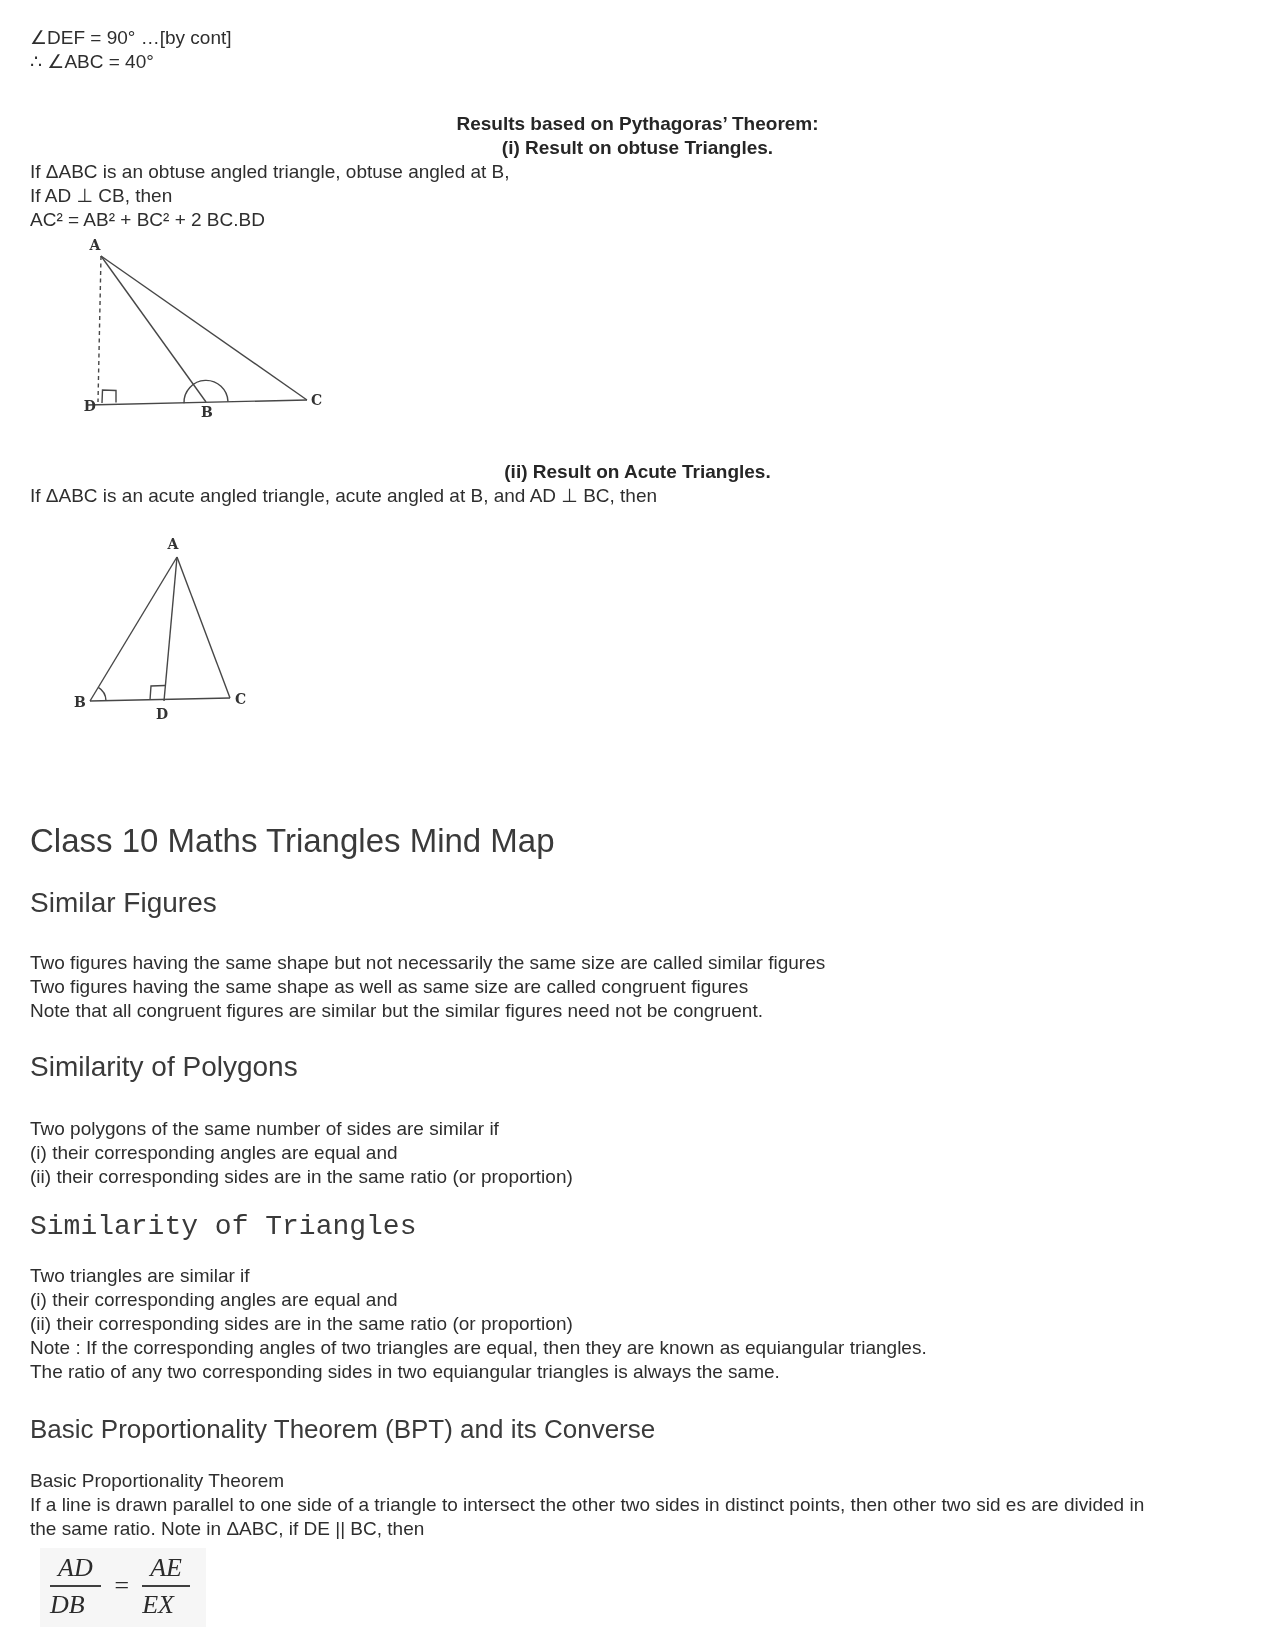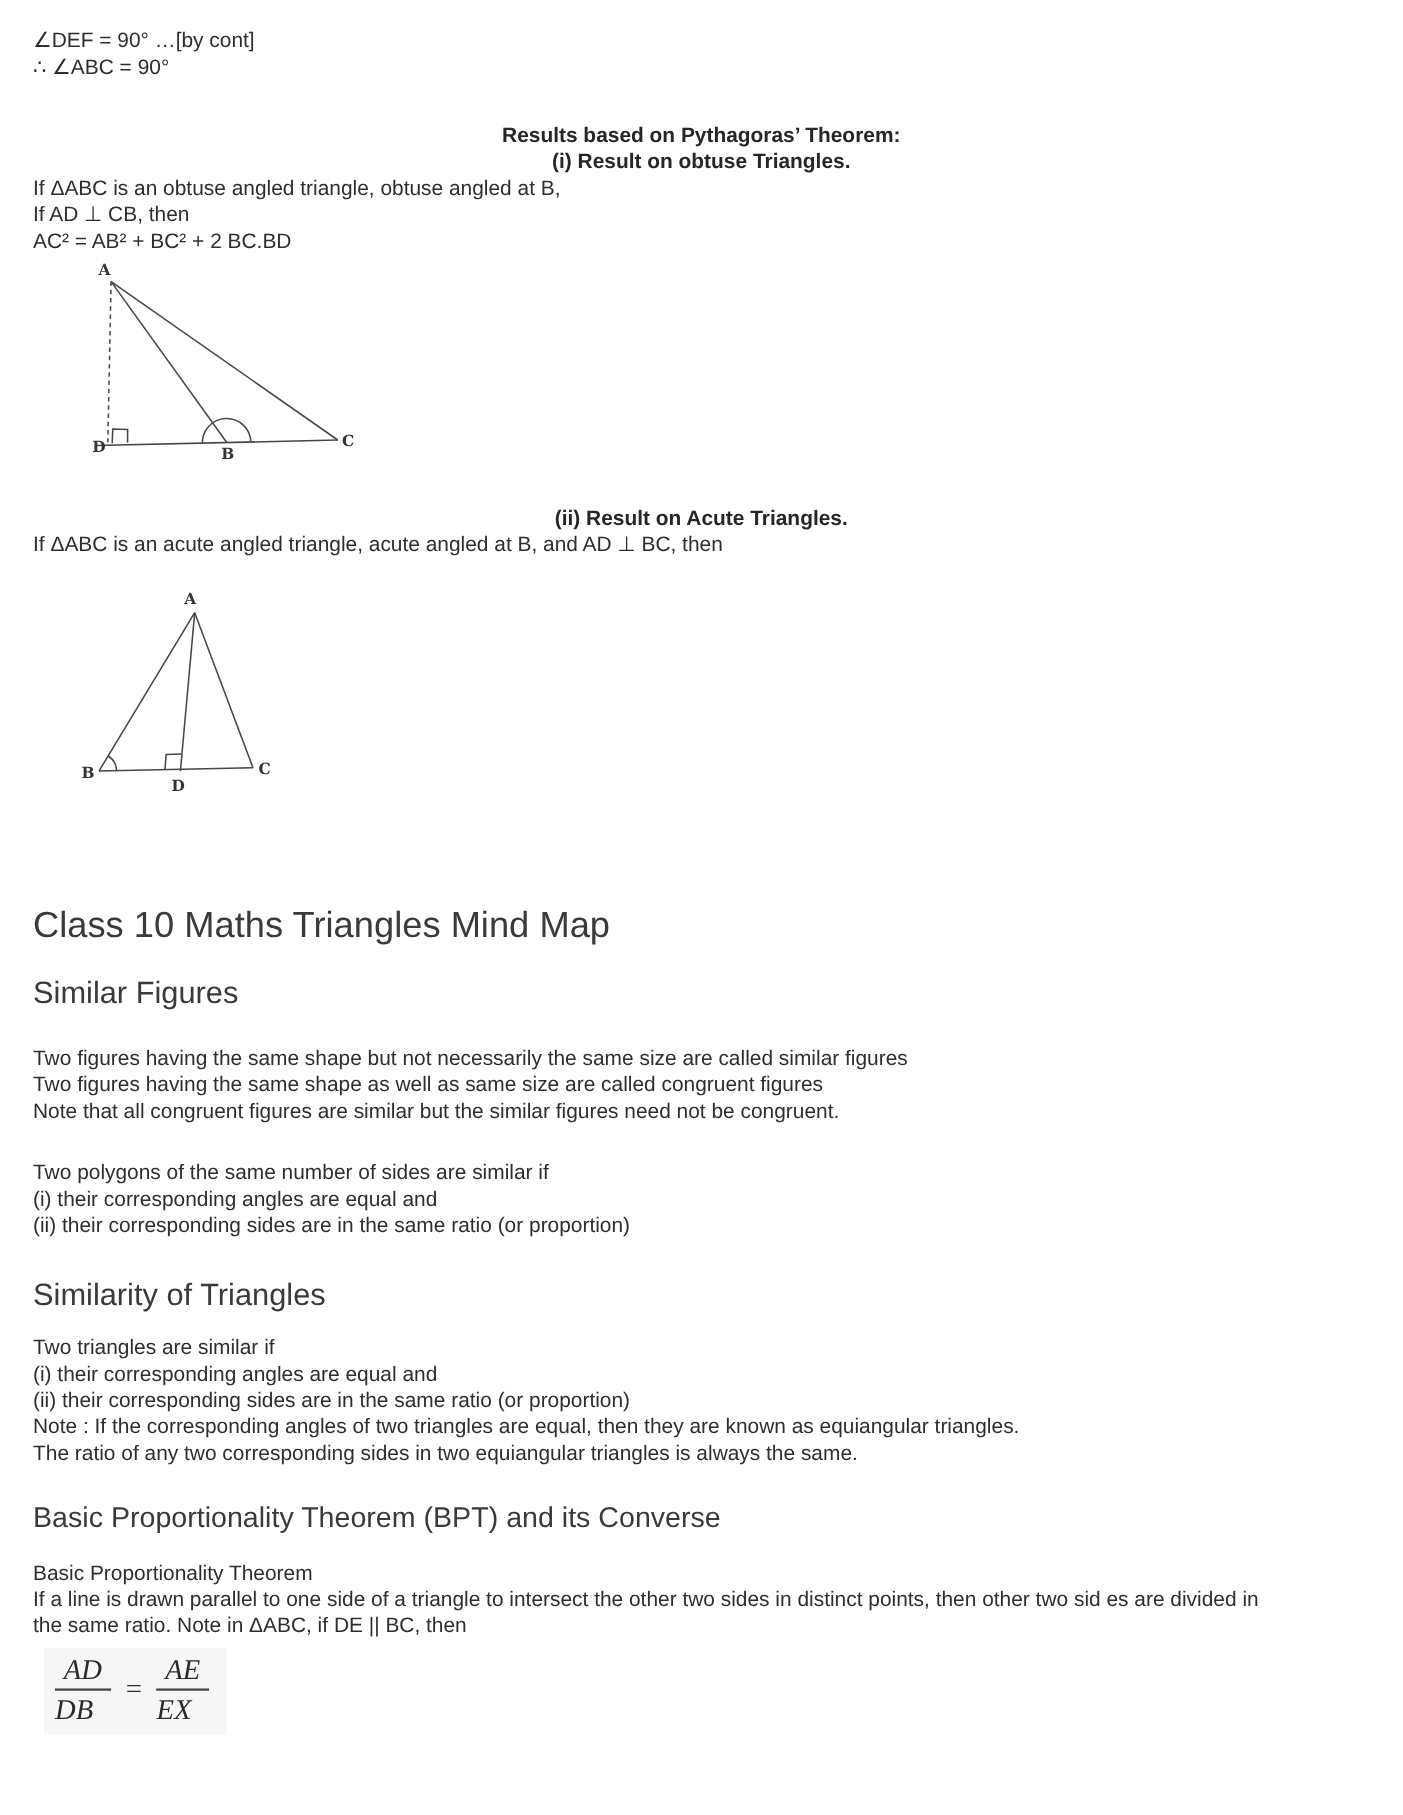--- a/index.html
+++ b/index.html
@@ -55,7 +55,7 @@
 <div class="content">
 
   <div class="t">∠DEF = 90° …[by cont]</div>
-  <div class="t">∴ ∠ABC = 90°</div>
+  <div class="t">∴ ∠ABC = 40°</div>
 
   <div class="gap-sm"></div>
 

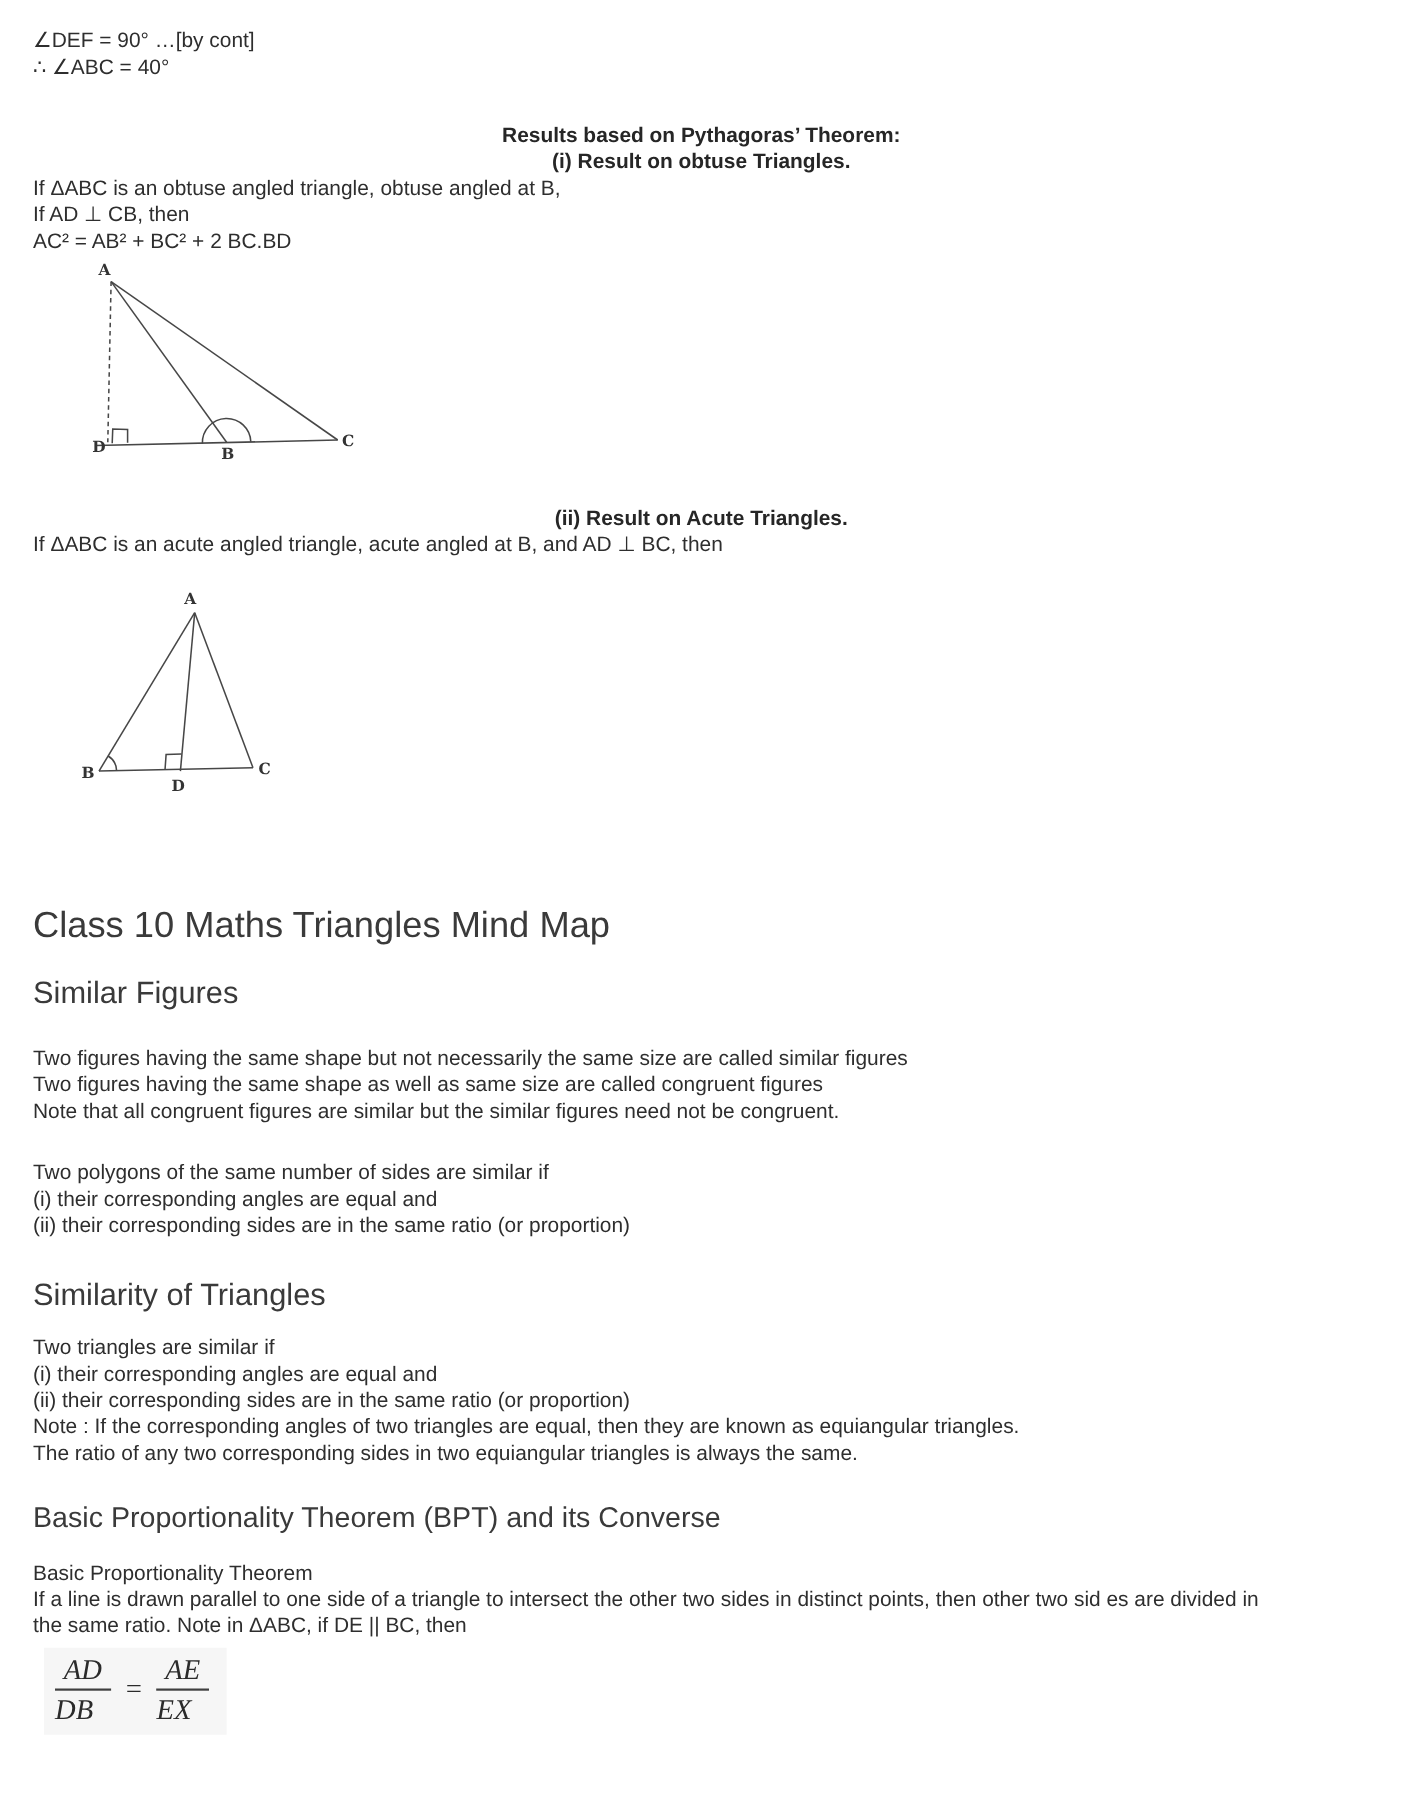--- a/index.html
+++ b/index.html
@@ -109,6 +109,7 @@
     <div class="t">Note that all congruent figures are similar but the similar figures need not be congruent.</div>
   </div>
 
+  <div class="h2 sp">Similarity of Polygons</div>
   <div class="para2">
     <div class="t">Two polygons of the same number of sides are similar if</div>
     <div class="t">(i) their corresponding angles are equal and</div>

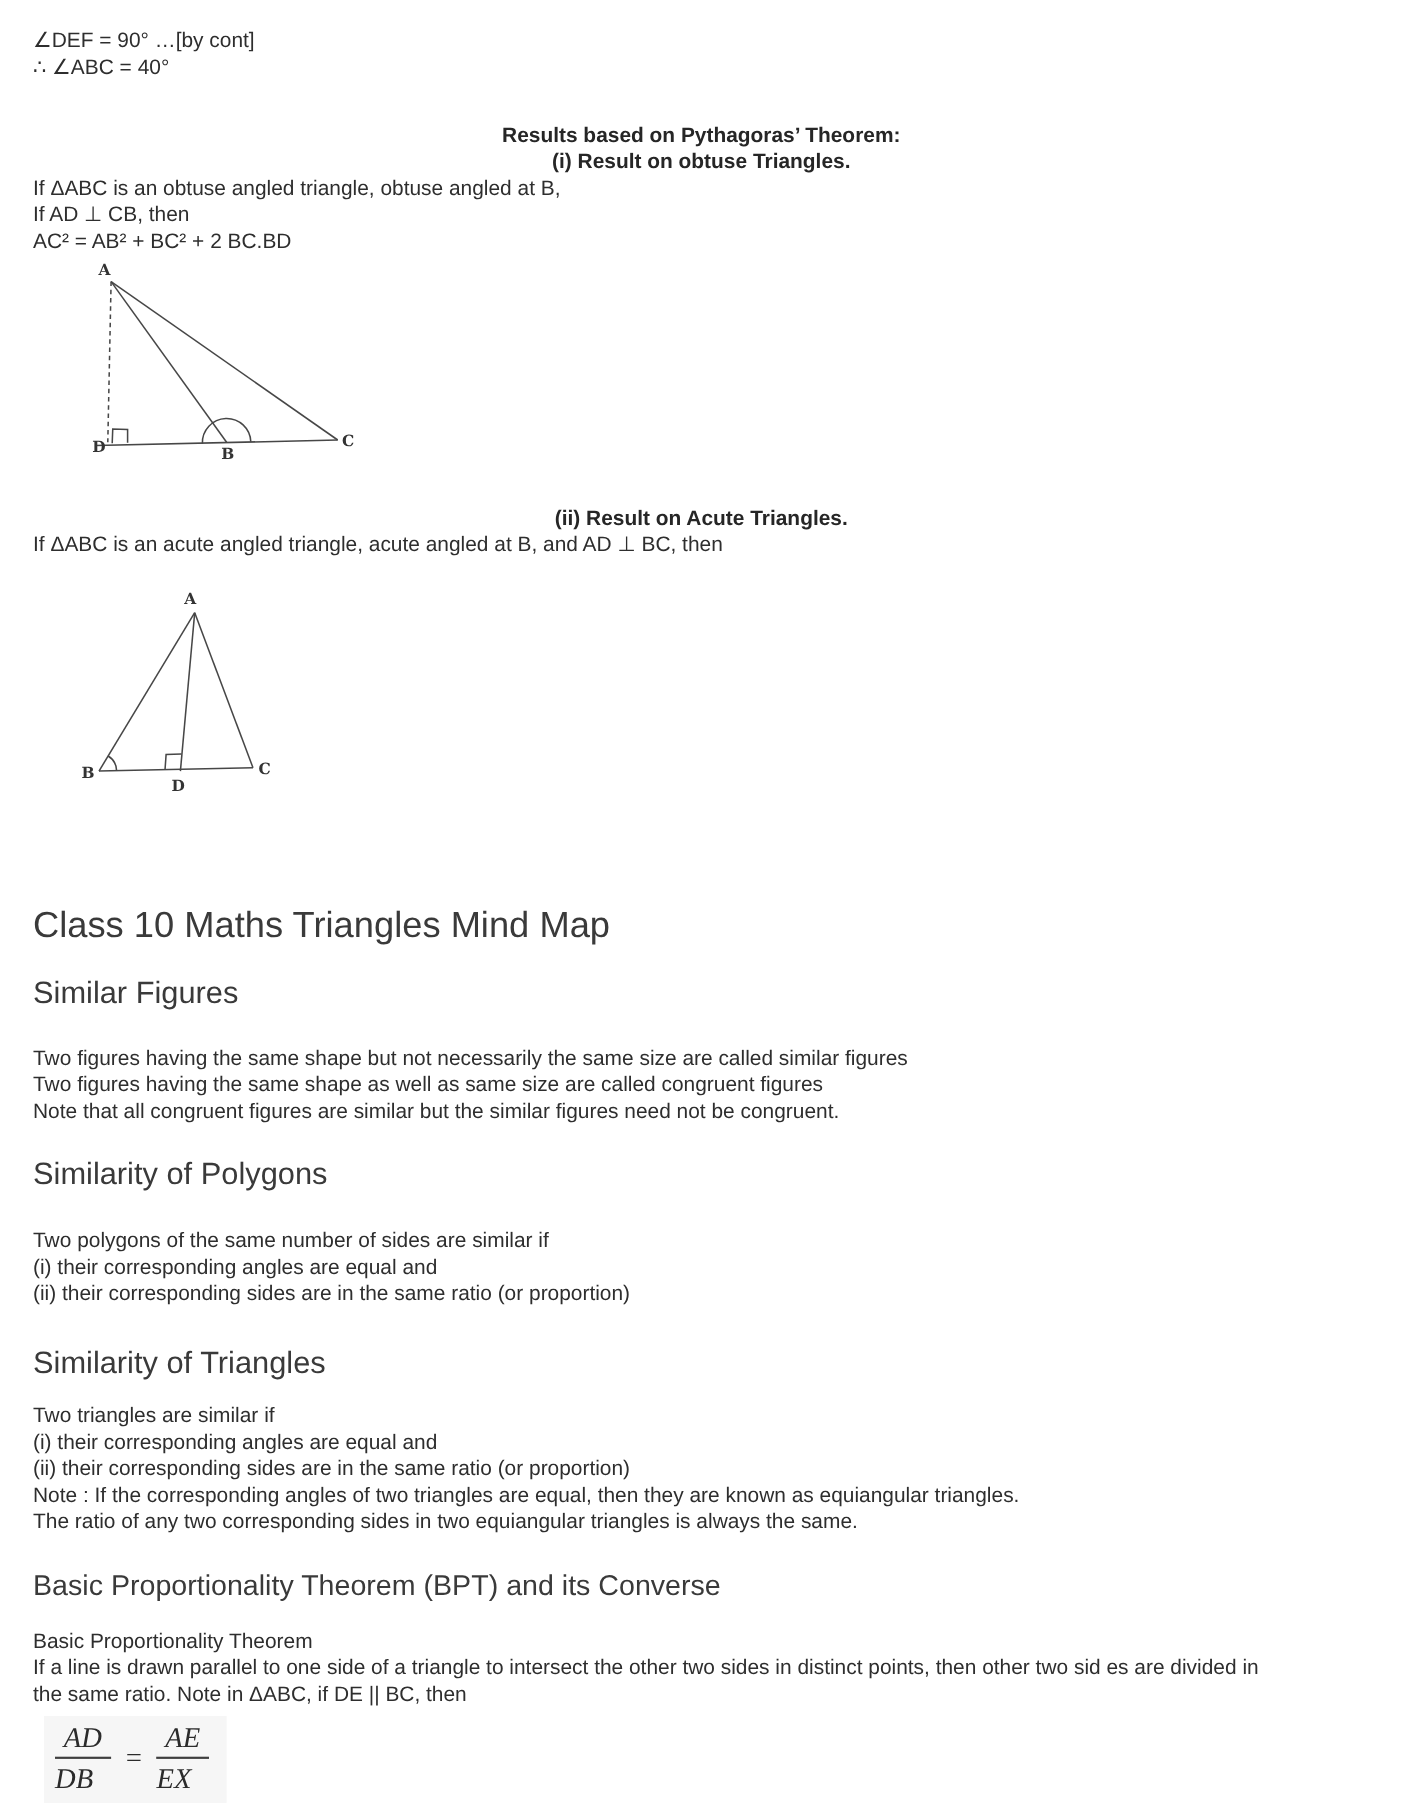--- a/index.html
+++ b/index.html
@@ -23,7 +23,7 @@
   }
   .h2.sf{margin-top:23px;}
   .h2.sp{margin-top:26px;}
-  .h2.st{margin-top:32px;}
+  .h2.st{margin-top:20px;font-family:Liberation Mono, monospace;}
   .h2.bpt{font-size:26px;line-height:34px;margin-top:28px;}
   .para1{margin-top:30px;}
   .para2{margin-top:32px;}

